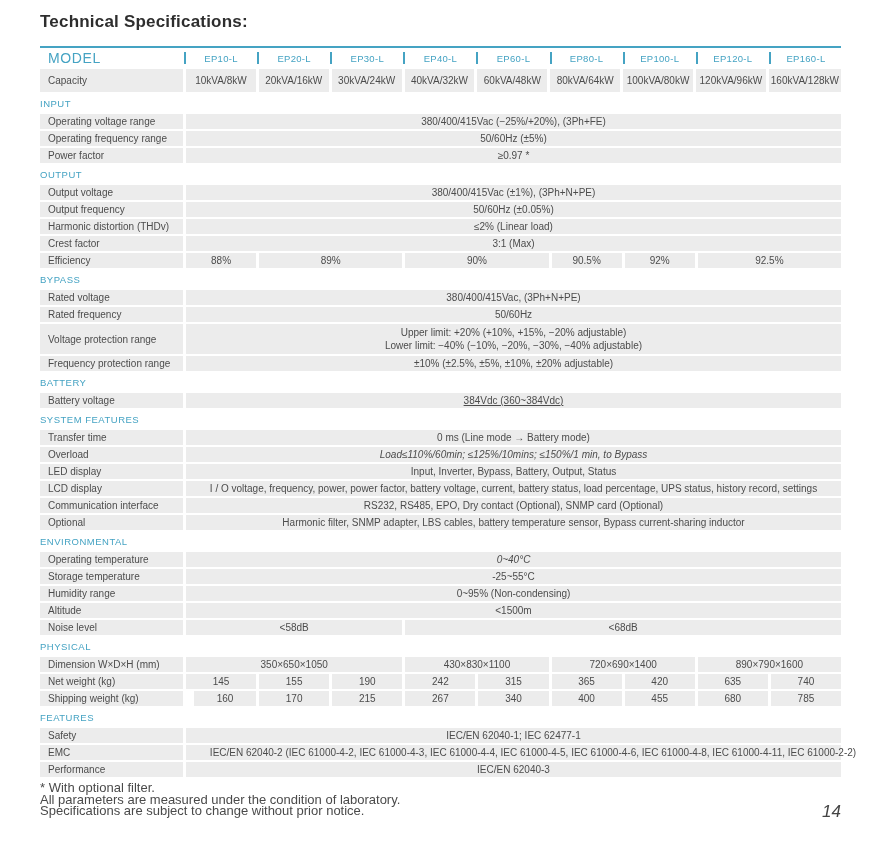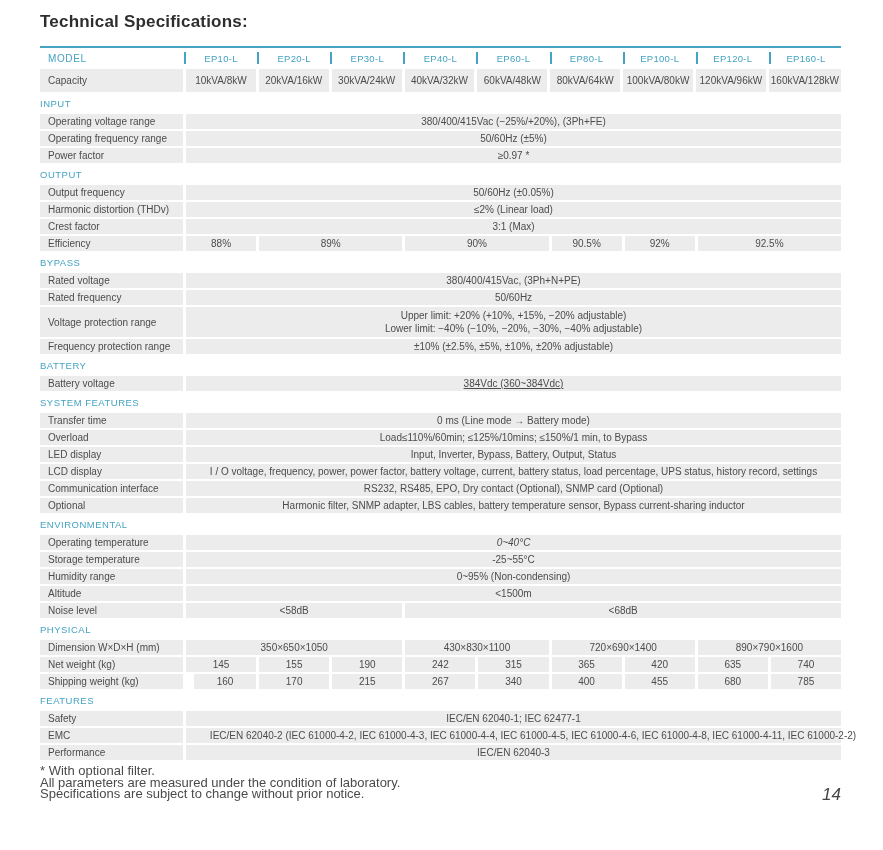--- a/index.html
+++ b/index.html
@@ -34,7 +34,7 @@
   .model-label{
     display:flex;align-items:center;
     padding-left:8px;
-    color:var(--accent);font-size:10px;letter-spacing:0.6px;
+    color:var(--accent);font-size:14px;letter-spacing:0.6px;
     min-height:16px;
   }
   .model-col{

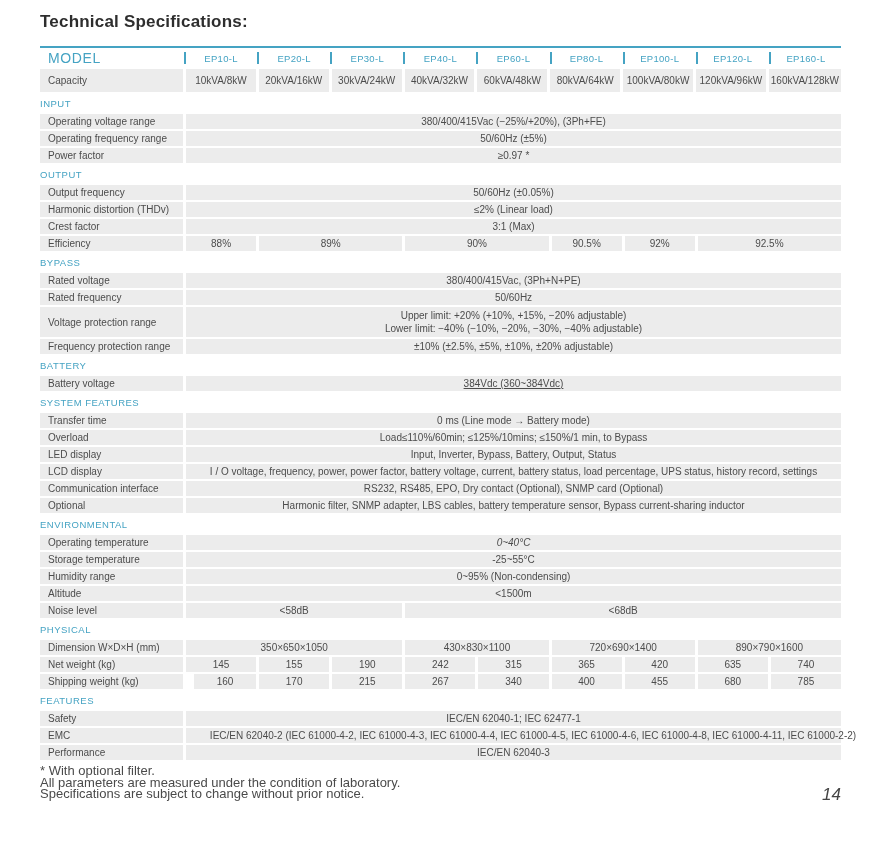--- a/index.html
+++ b/index.html
@@ -128,6 +128,10 @@
         </div>
         <div class="section-title">OUTPUT</div>
         <div class="grid-row">
+          <div class="cell label-cell">Output voltage</div>
+          <div class="cell value-cell" style="grid-column: span 9;">380/400/415Vac (±1%), (3Ph+N+PE)</div>
+        </div>
+        <div class="grid-row">
           <div class="cell label-cell">Output frequency</div>
           <div class="cell value-cell" style="grid-column: span 9;">50/60Hz (±0.05%)</div>
         </div>

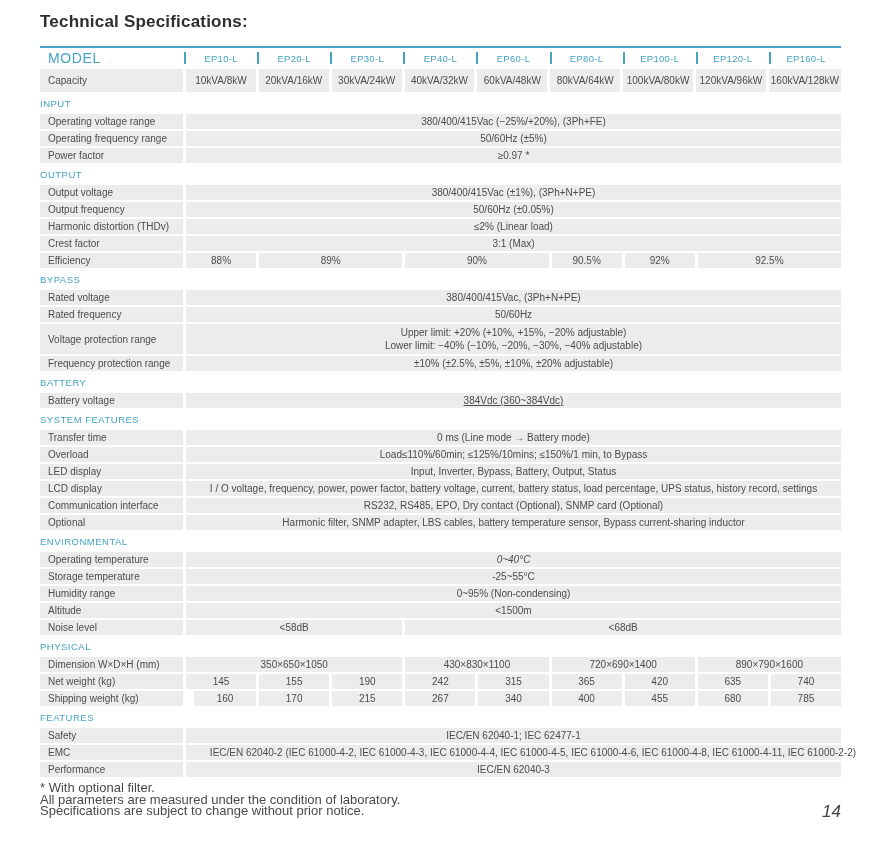--- a/index.html
+++ b/index.html
@@ -184,7 +184,7 @@
         </div>
         <div class="grid-row">
           <div class="cell label-cell">Overload</div>
-          <div class="cell value-cell" style="grid-column: span 9;">Load≤110%/60min; ≤125%/10mins; ≤150%/1 min, to Bypass</div>
+          <div class="cell value-cell" style="grid-column: span 9; font-style: italic;">Load≤110%/60min; ≤125%/10mins; ≤150%/1 min, to Bypass</div>
         </div>
         <div class="grid-row">
           <div class="cell label-cell">LED display</div>

